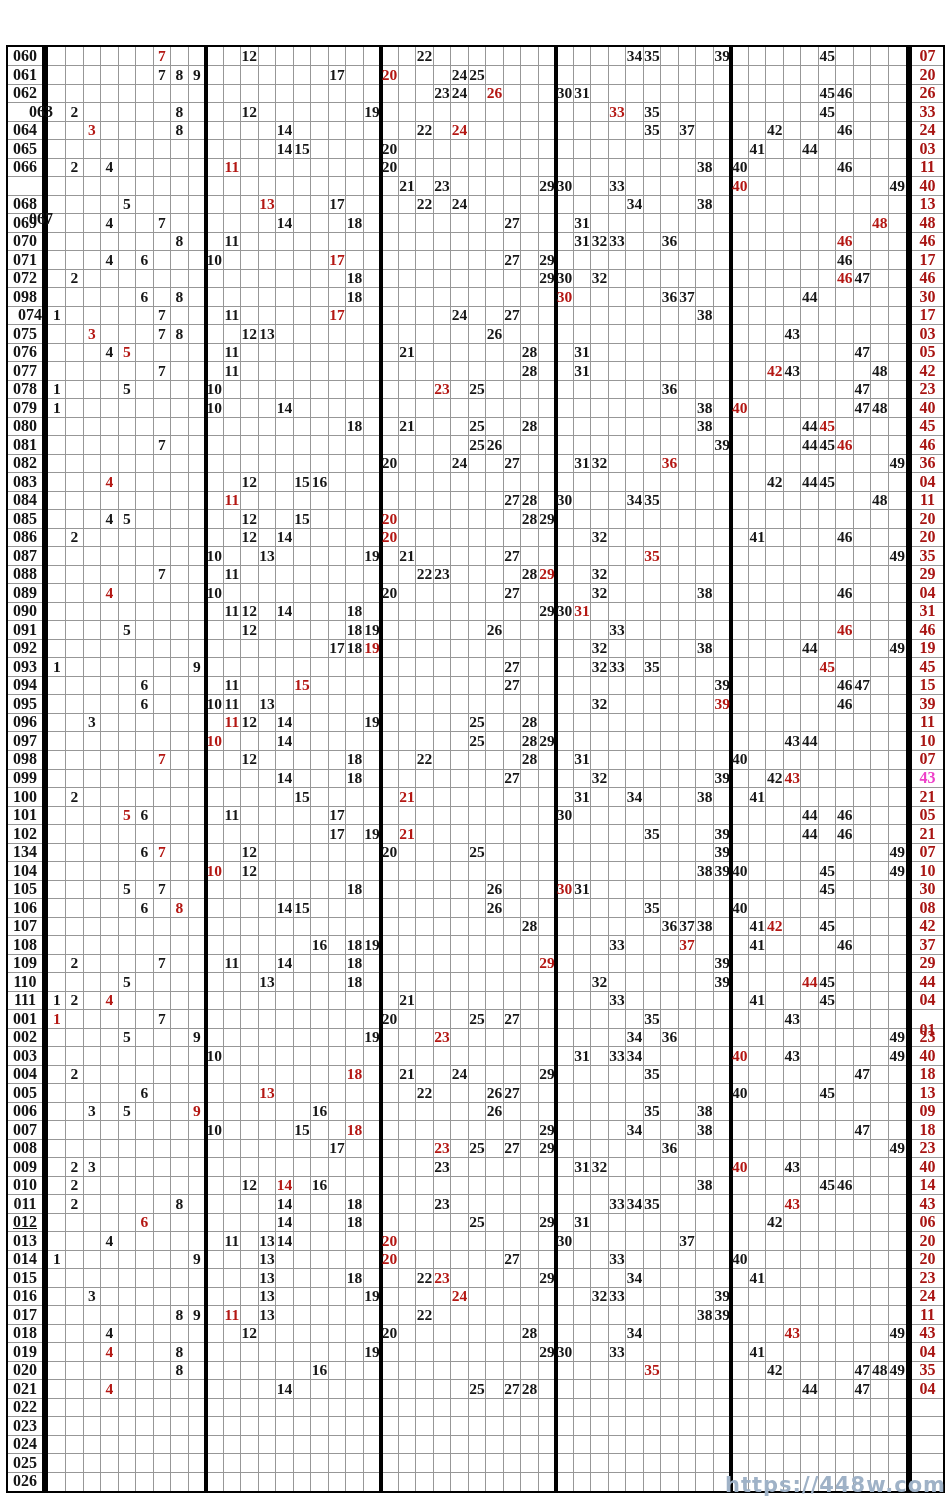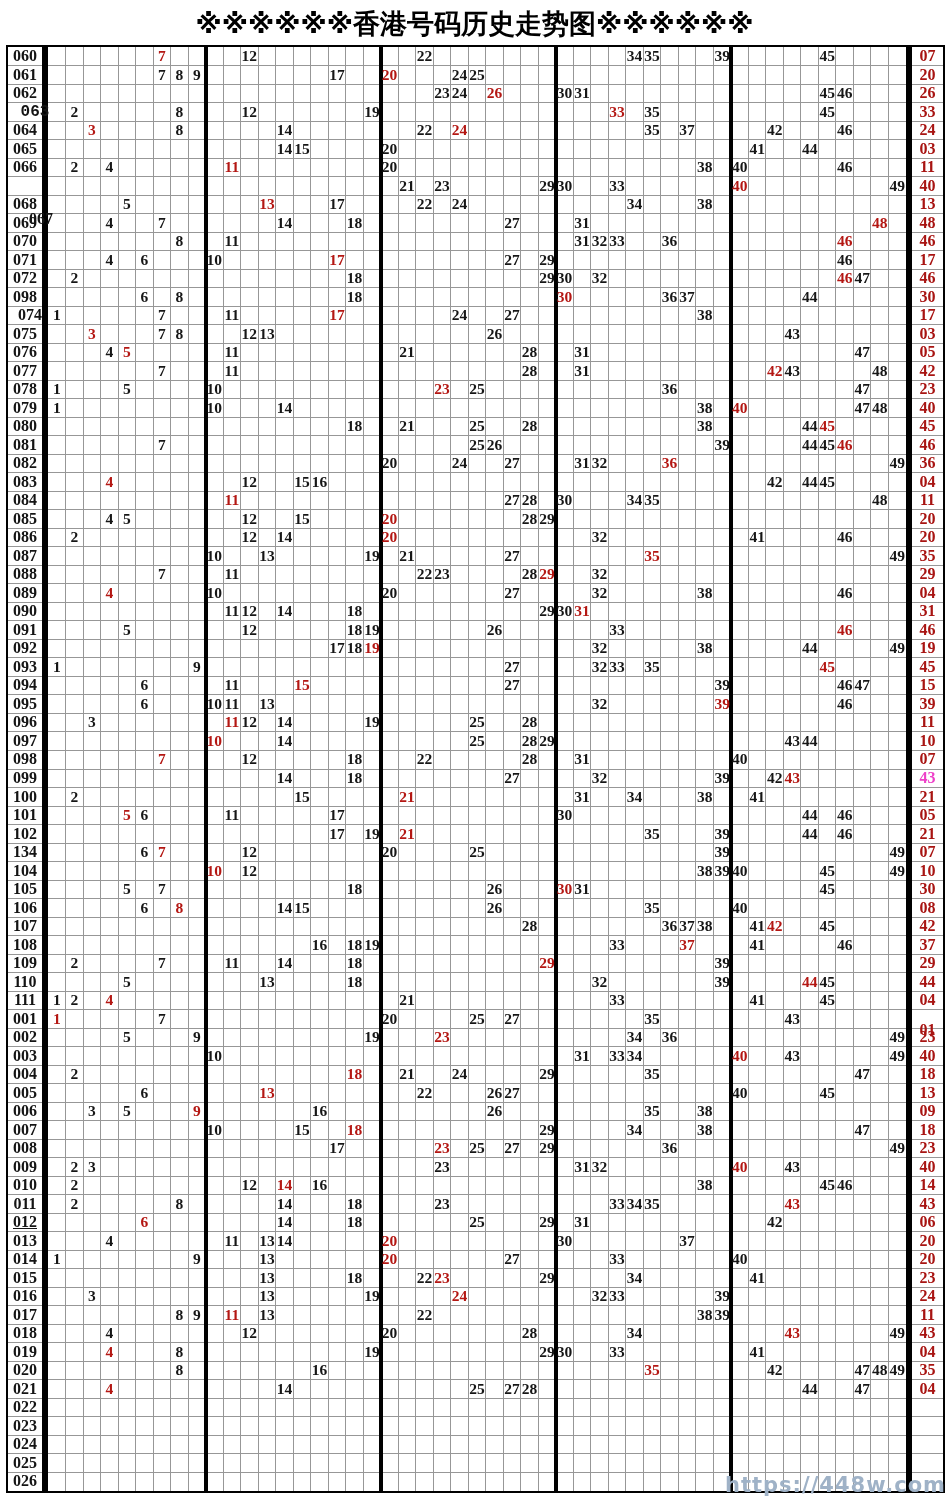--- a/index.html
+++ b/index.html
@@ -27,7 +27,6 @@
 <body>
 
 <div class="page">
-  <div class="title">※※※※※※香港号码历史走势图※※※※※※</div>
   <div class="chart" id="chart">
       <div class="hline" style="top: 18.0128px;"></div>
       <div class="hline" style="top: 36.5256px;"></div>

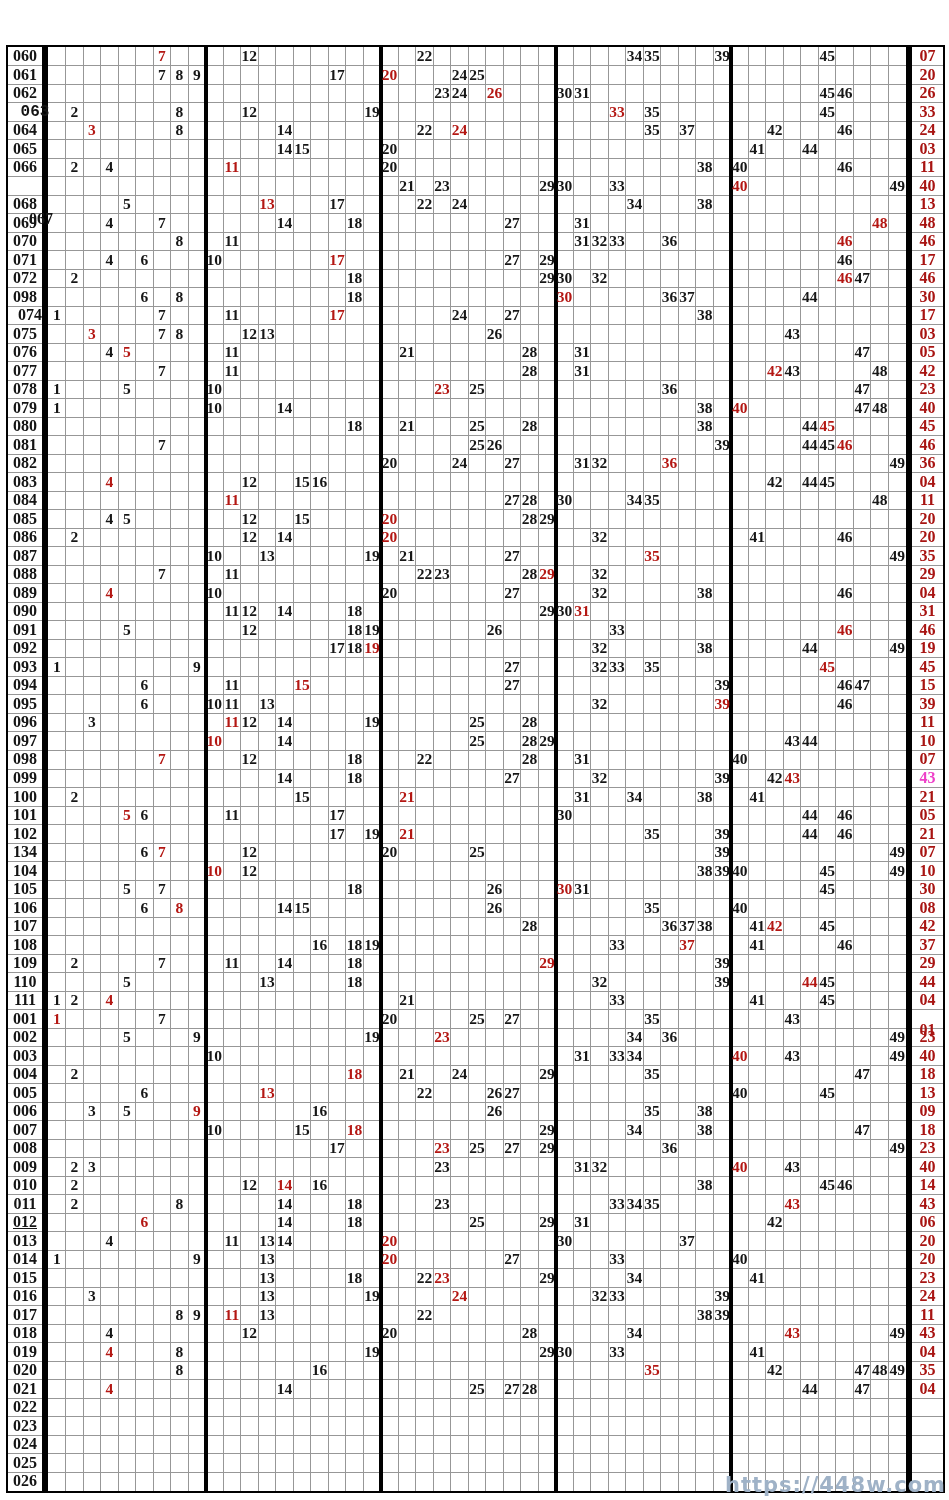--- a/index.html
+++ b/index.html
@@ -182,7 +182,7 @@
       <div class="n" style="left: 819.204px; top: 37.0256px; line-height: 18.5128px;">45</div>
       <div class="n" style="left: 836.714px; top: 37.0256px; line-height: 18.5128px;">46</div>
       <div class="sp" style="top: 37.0256px; line-height: 18.5128px;">26</div>
-      <div class="rl" style="top: 55.5385px; left: 10px; line-height: 18.5128px; font-family: Liberation Mono, monospace;">063</div>
+      <div class="rl" style="top: 55.5385px; left: 16px; line-height: 18.5128px;">063</div>
       <div class="n" style="left: 66.2653px; top: 55.5385px; line-height: 18.5128px;">2</div>
       <div class="n" style="left: 171.327px; top: 55.5385px; line-height: 18.5128px;">8</div>
       <div class="n" style="left: 241.367px; top: 55.5385px; line-height: 18.5128px;">12</div>

